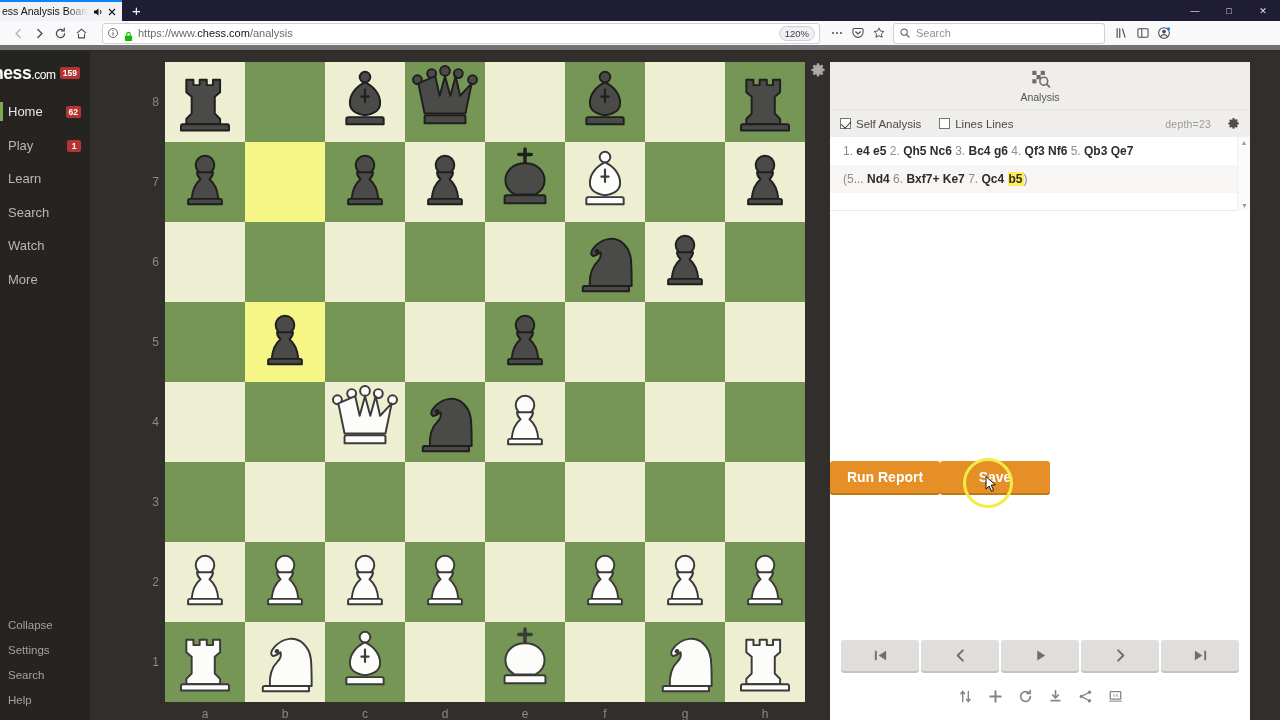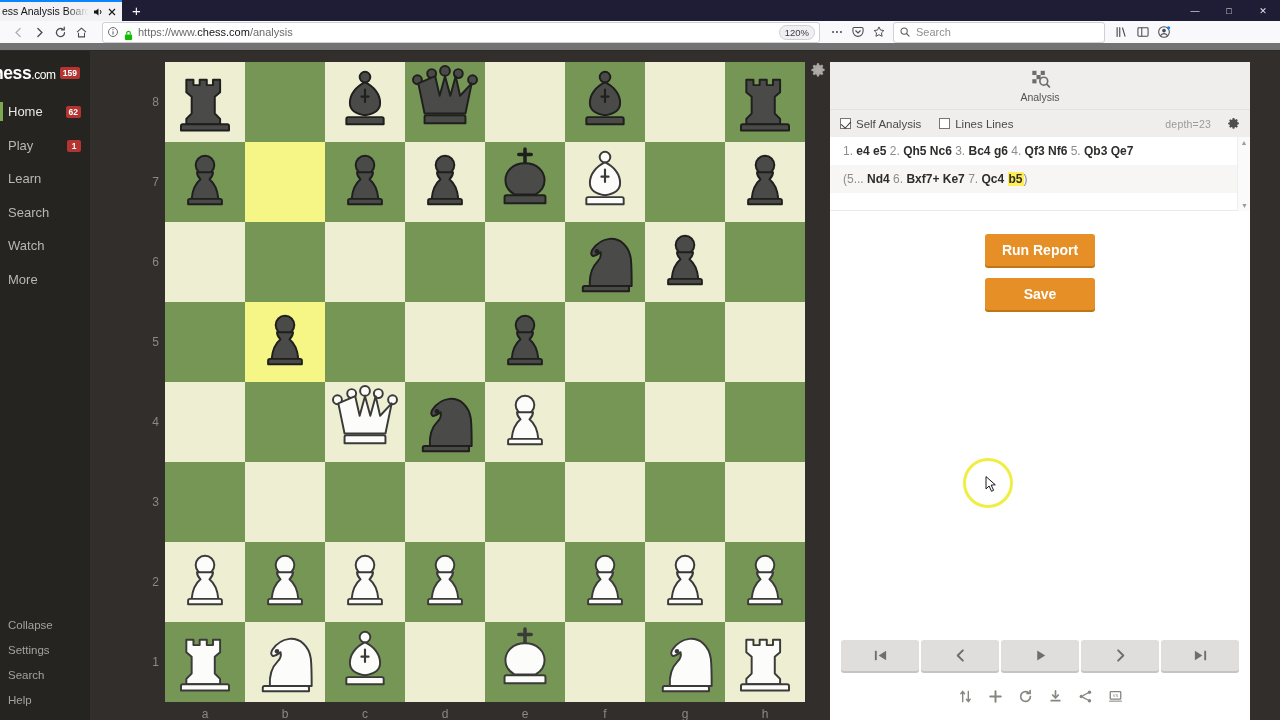--- a/index.html
+++ b/index.html
@@ -41,7 +41,7 @@
   .navbar {
     position: absolute; left: 0; top: 21px; width: 1280px; height: 29px;
     background: #f9f9fb; display: flex; align-items: center;
-    border-bottom: 7px solid #737373;
+    border-bottom: 5px solid #737373;
   }
   .navicon { width: 21px; height: 21px; display: flex; align-items: center; justify-content: center; color: #4a4a4f; font-size: 13px; flex: 0 0 auto; }
   .navicon.dim { color: #b1b1b3; }

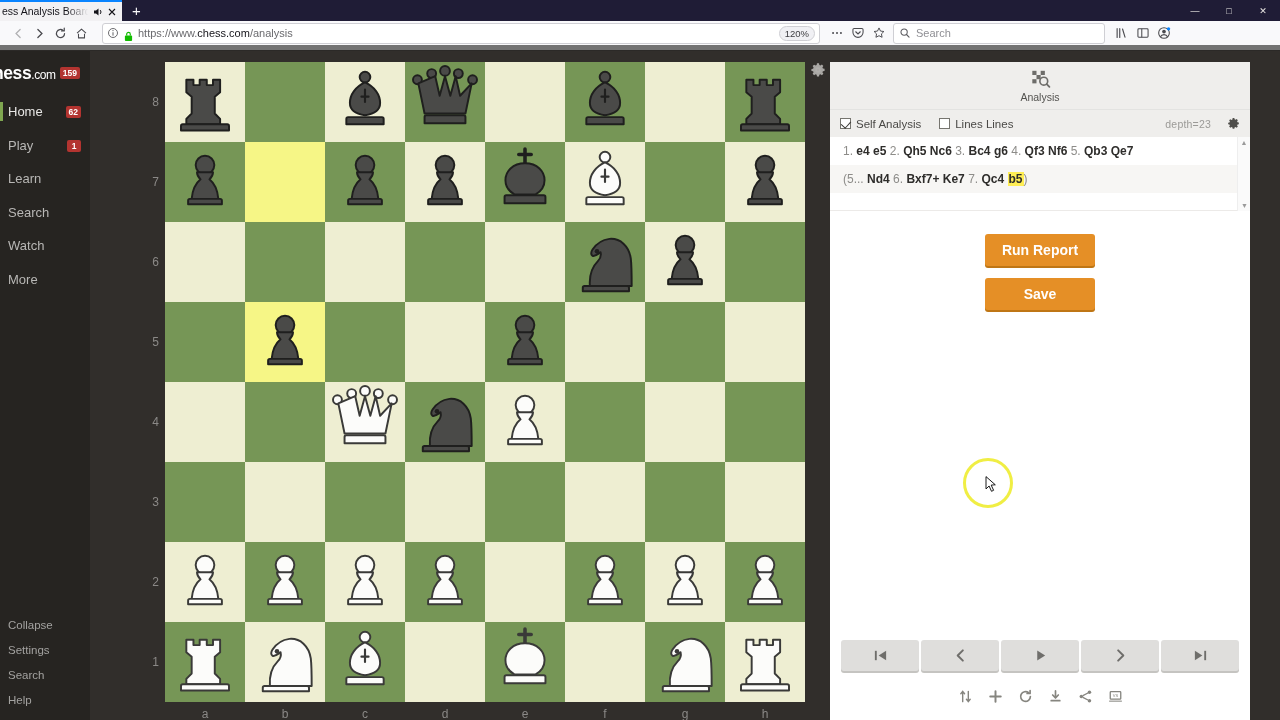--- a/index.html
+++ b/index.html
@@ -147,7 +147,7 @@
   .sbar .arr { height: 11px; display: flex; align-items: center; justify-content: center; color: #9a9a9a; font-size: 7px; }
   .sbar .arr.bot { position: absolute; bottom: 0; width: 13px; }
 
-  .actions { padding-top: 23px; display: flex; flex-direction: column; align-items: center; gap: 12px; flex: 1 1 auto; }
+  .actions { padding-top: 23px; display: flex; flex-direction: row; align-items: center; flex: 1 1 auto; }
   .btn-or {
     width: 110px; height: 32px; background: #e58f26; color: #fff; font-size: 14px; font-weight: 700;
     border: none; border-radius: 3px; box-shadow: 0 2px 0 #bf7615;

